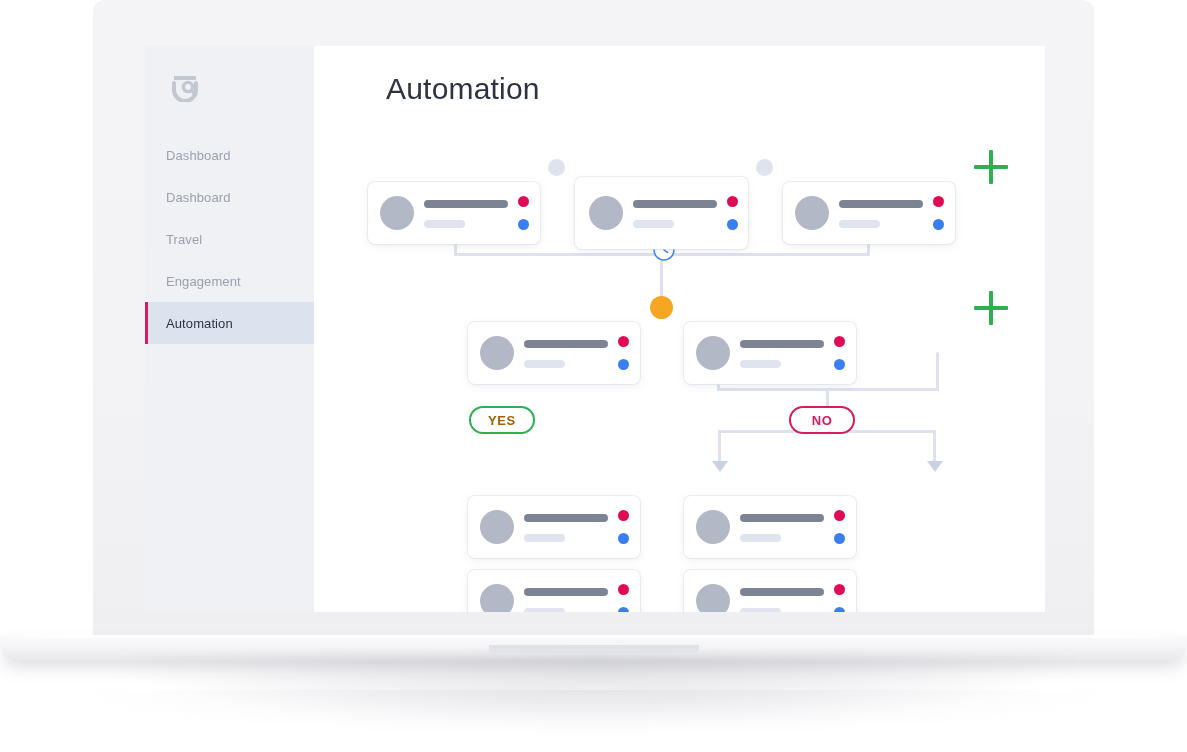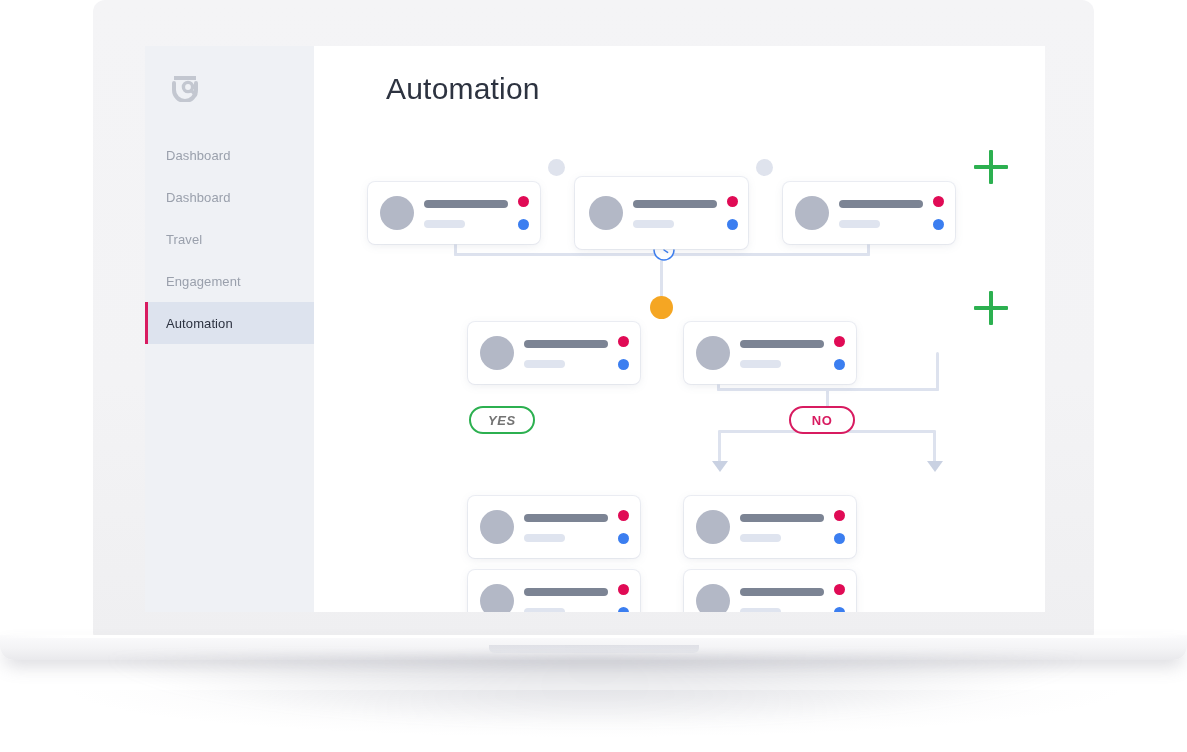--- a/index.html
+++ b/index.html
@@ -123,7 +123,7 @@
     align-items:center;justify-content:center;font-size:13px;font-weight:700;
     letter-spacing:.6px;background:#fff;box-sizing:border-box;cursor:pointer;
   }
-  .badge.yes{border:2px solid #2cb050;color:#737373;font-style:italic;}
+  .badge.yes{border:2px solid #2cb050;color:#a16207;}
   .badge.no{border:2px solid #d81b60;color:#d81b60;}
 </style>
 </head>

